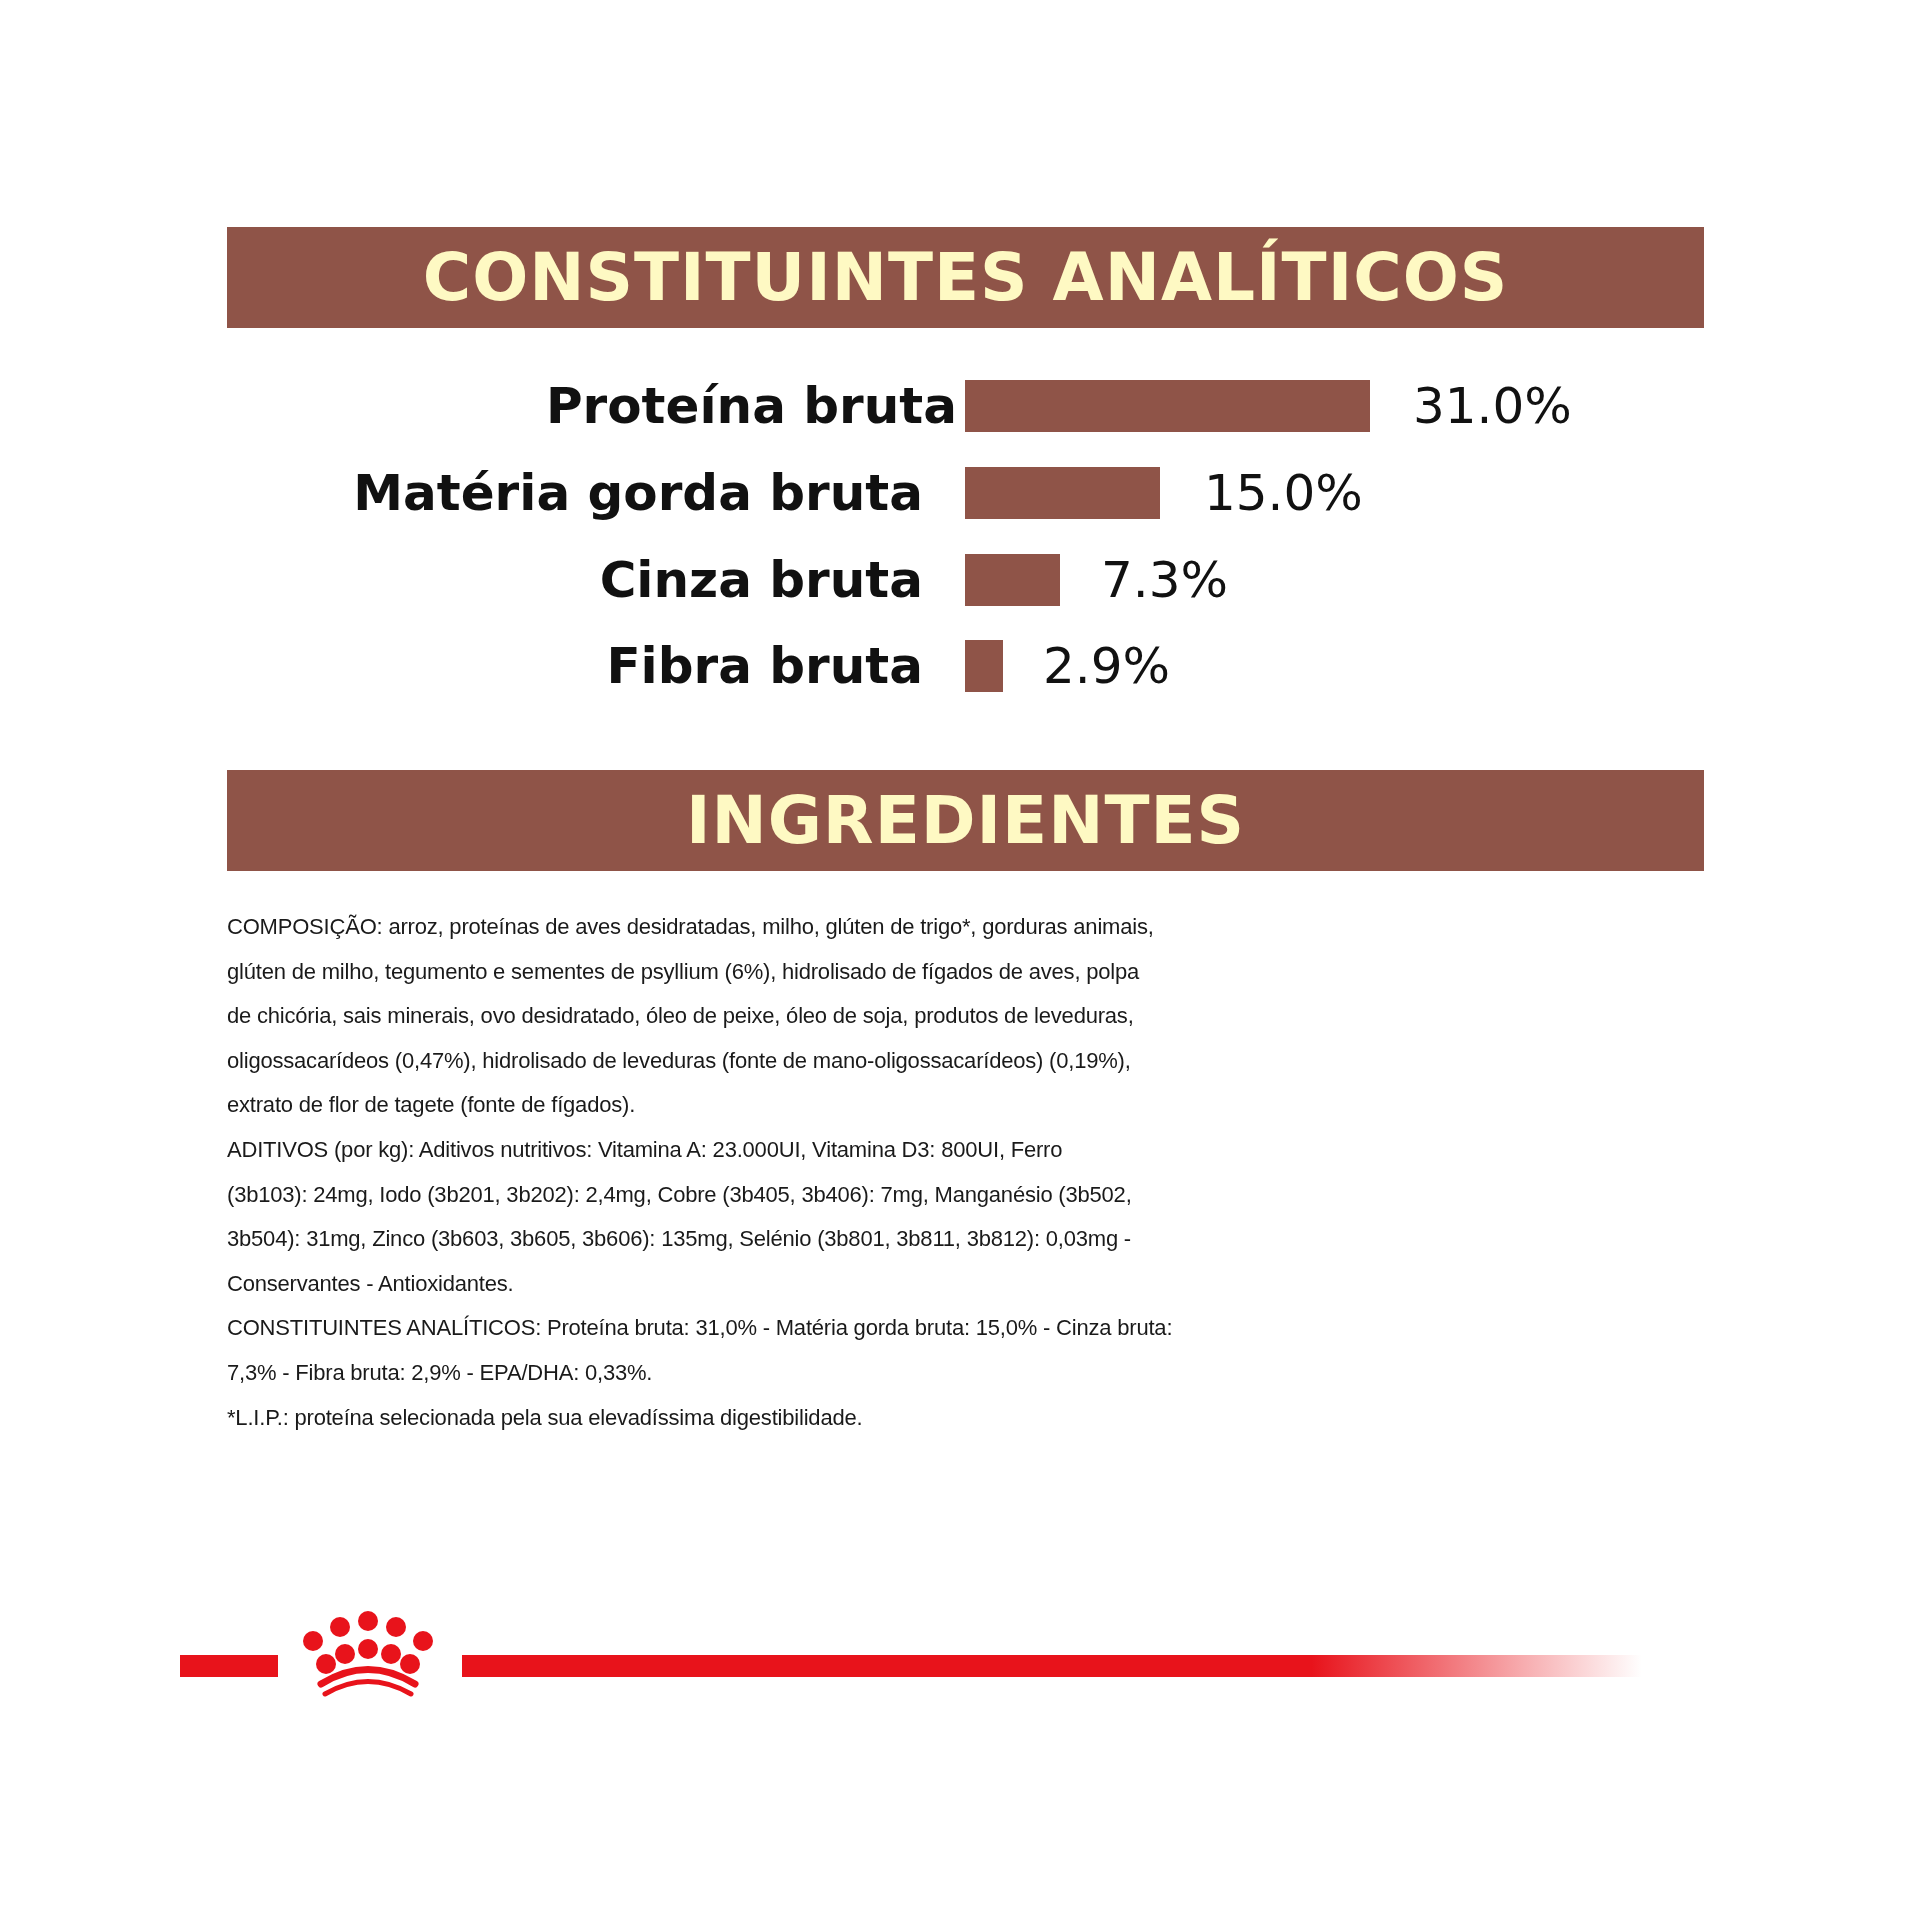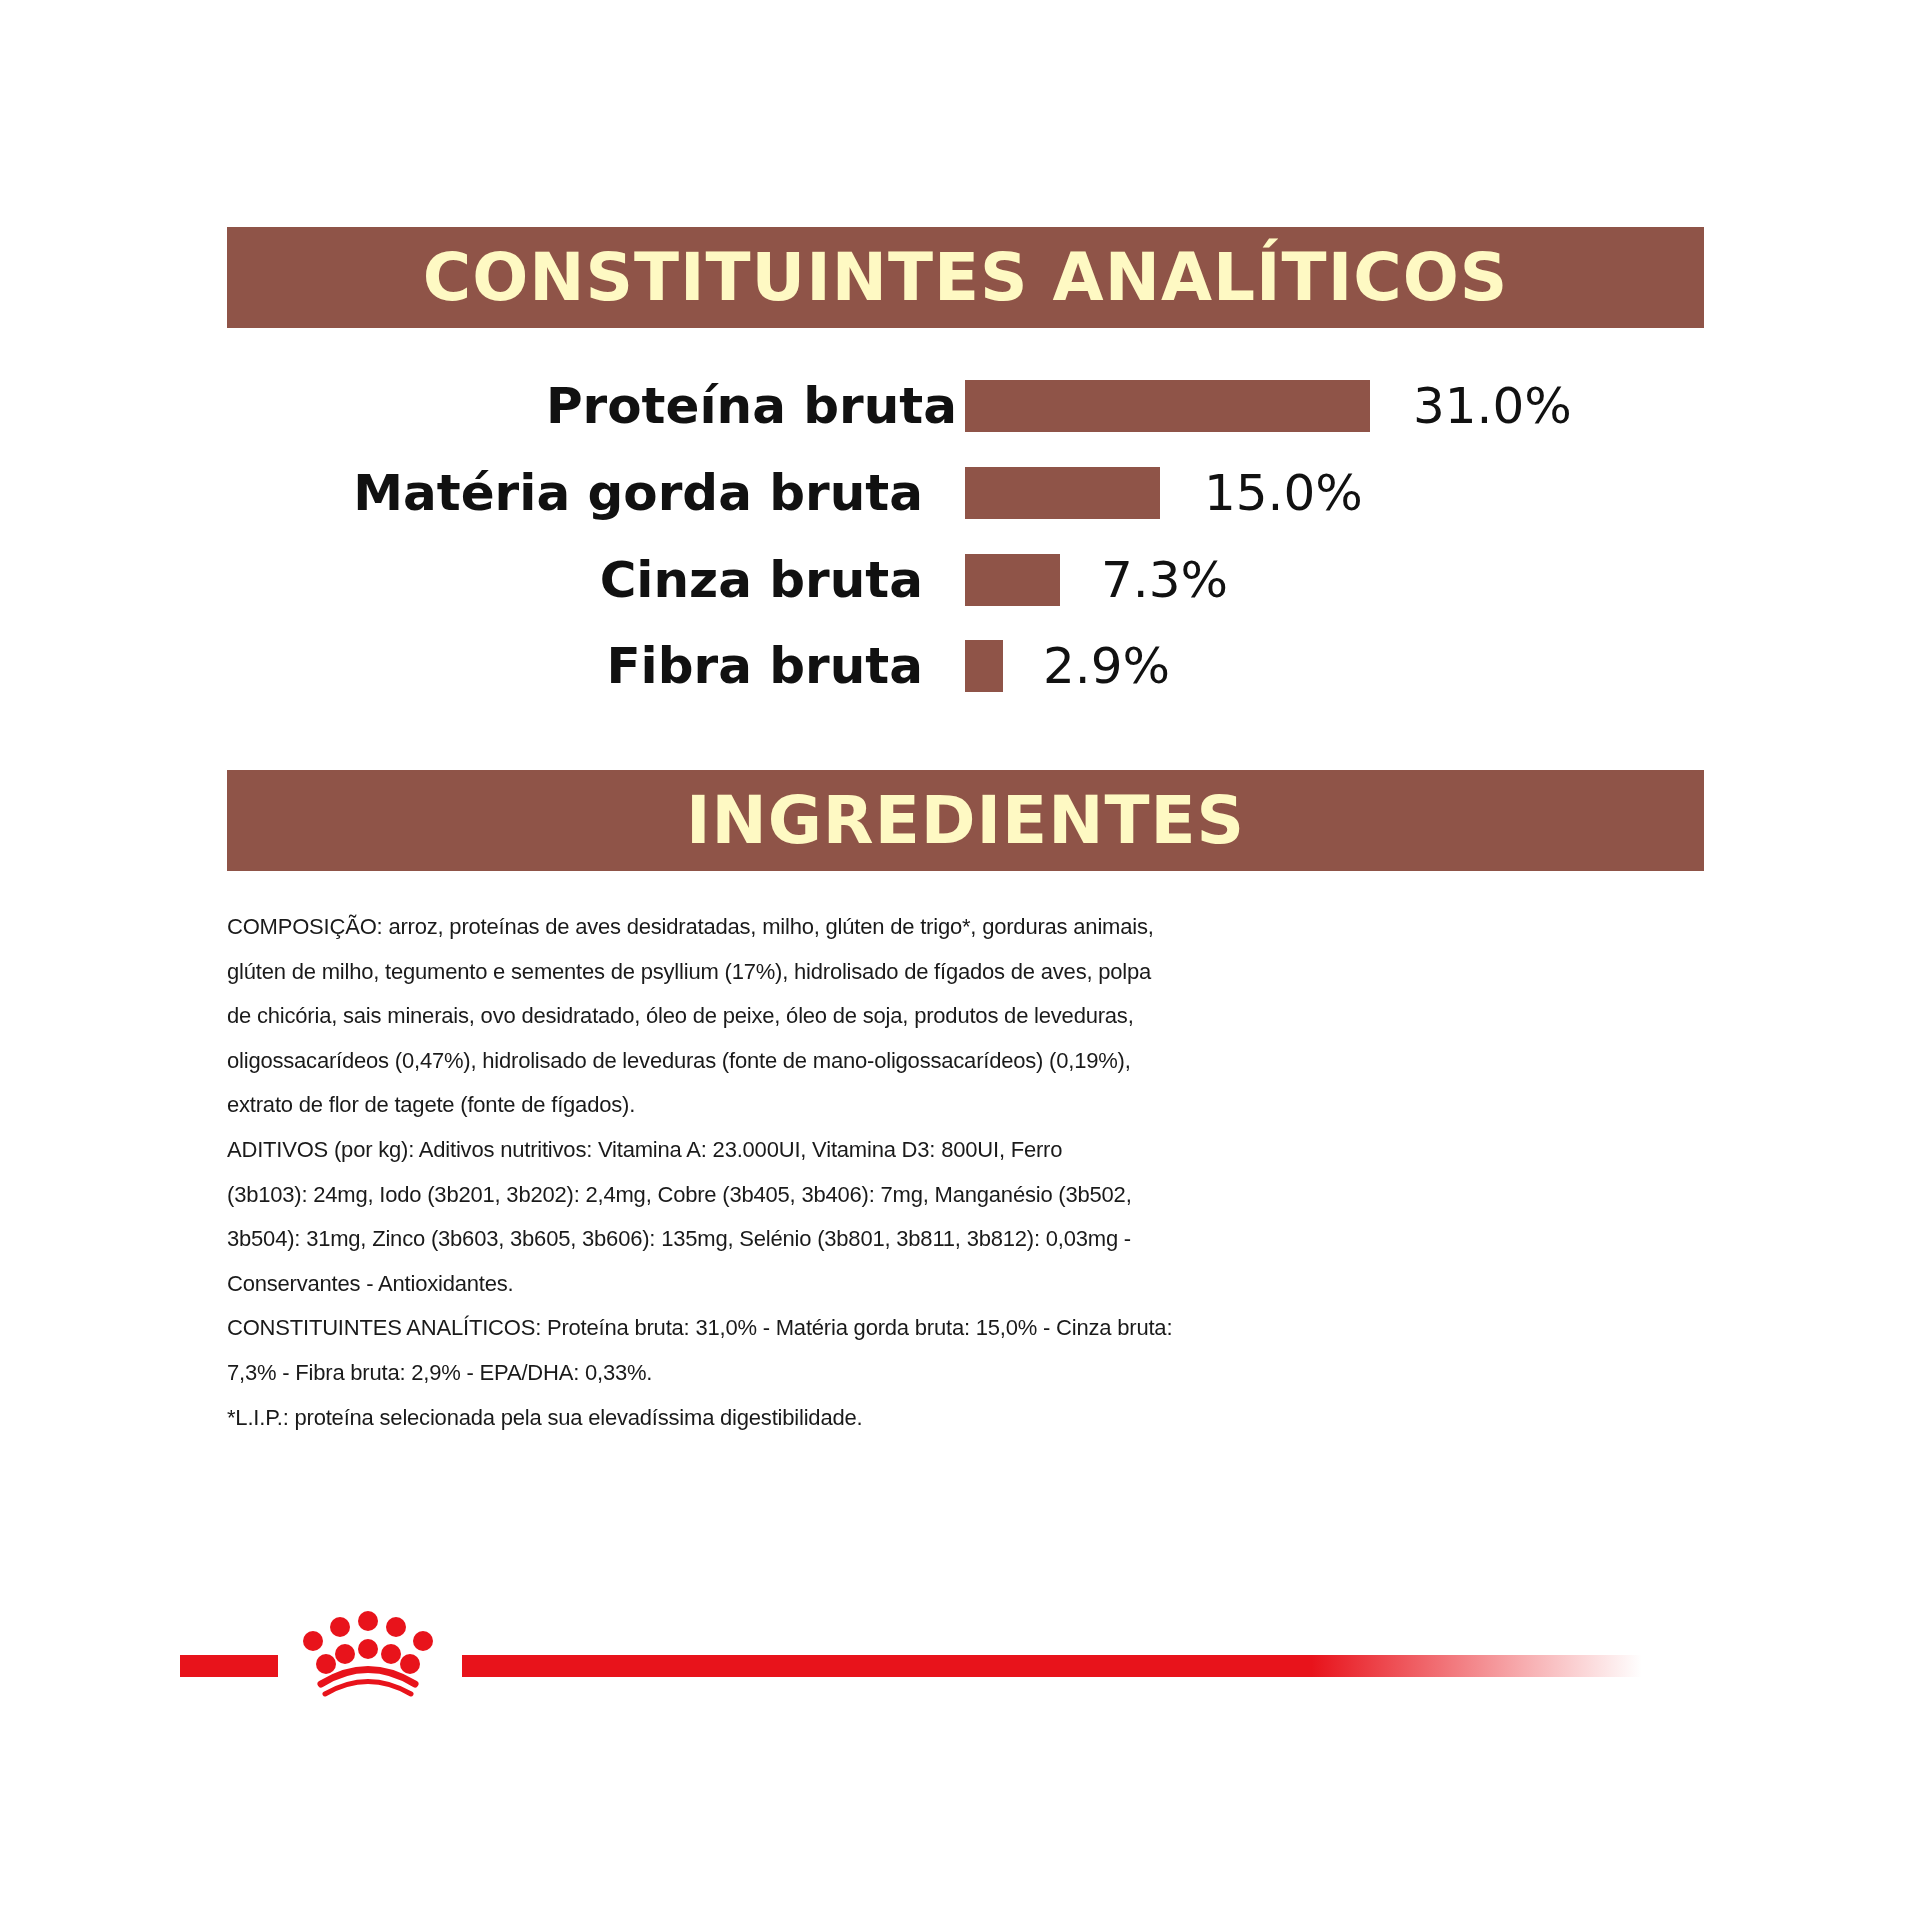--- a/index.html
+++ b/index.html
@@ -66,7 +66,7 @@
 
 <div class="body-text">
   <p>COMPOSIÇÃO: arroz, proteínas de aves desidratadas, milho, glúten de trigo*, gorduras animais,</p>
-  <p>glúten de milho, tegumento e sementes de psyllium (17%), hidrolisado de fígados de aves, polpa</p>
+  <p>glúten de milho, tegumento e sementes de psyllium (6%), hidrolisado de fígados de aves, polpa</p>
   <p>de chicória, sais minerais, ovo desidratado, óleo de peixe, óleo de soja, produtos de leveduras,</p>
   <p>oligossacarídeos (0,47%), hidrolisado de leveduras (fonte de mano-oligossacarídeos) (0,19%),</p>
   <p>extrato de flor de tagete (fonte de fígados).</p>

